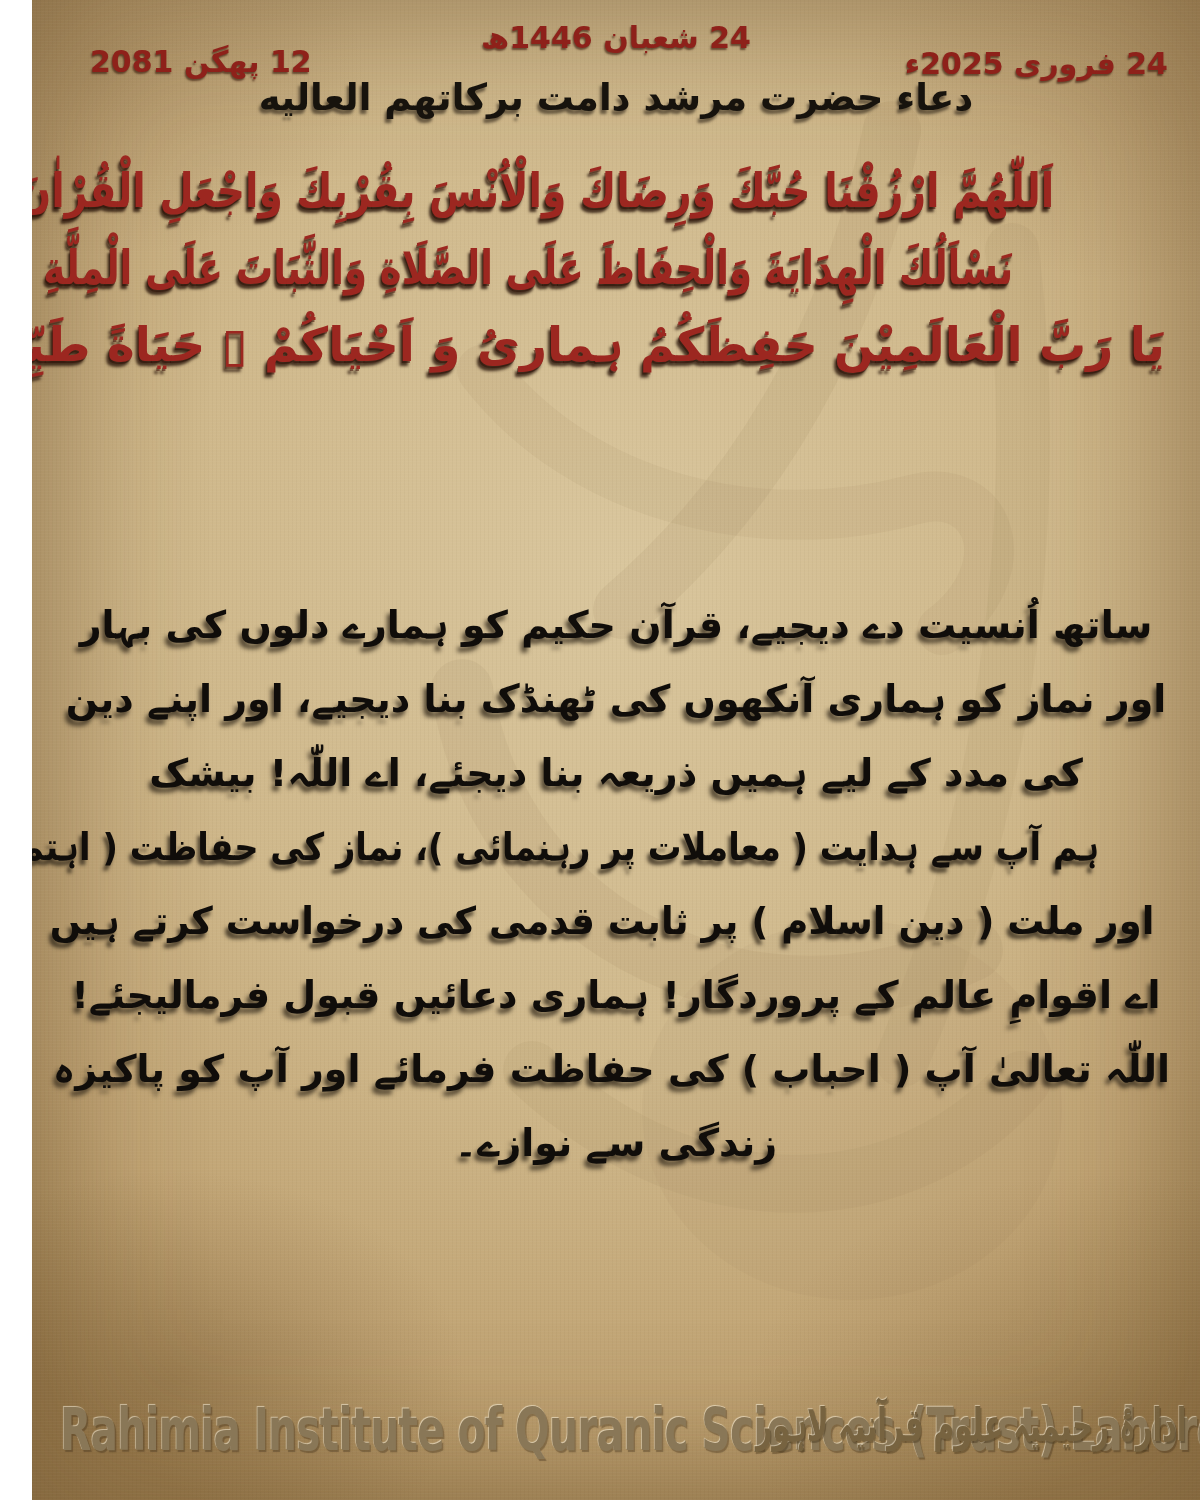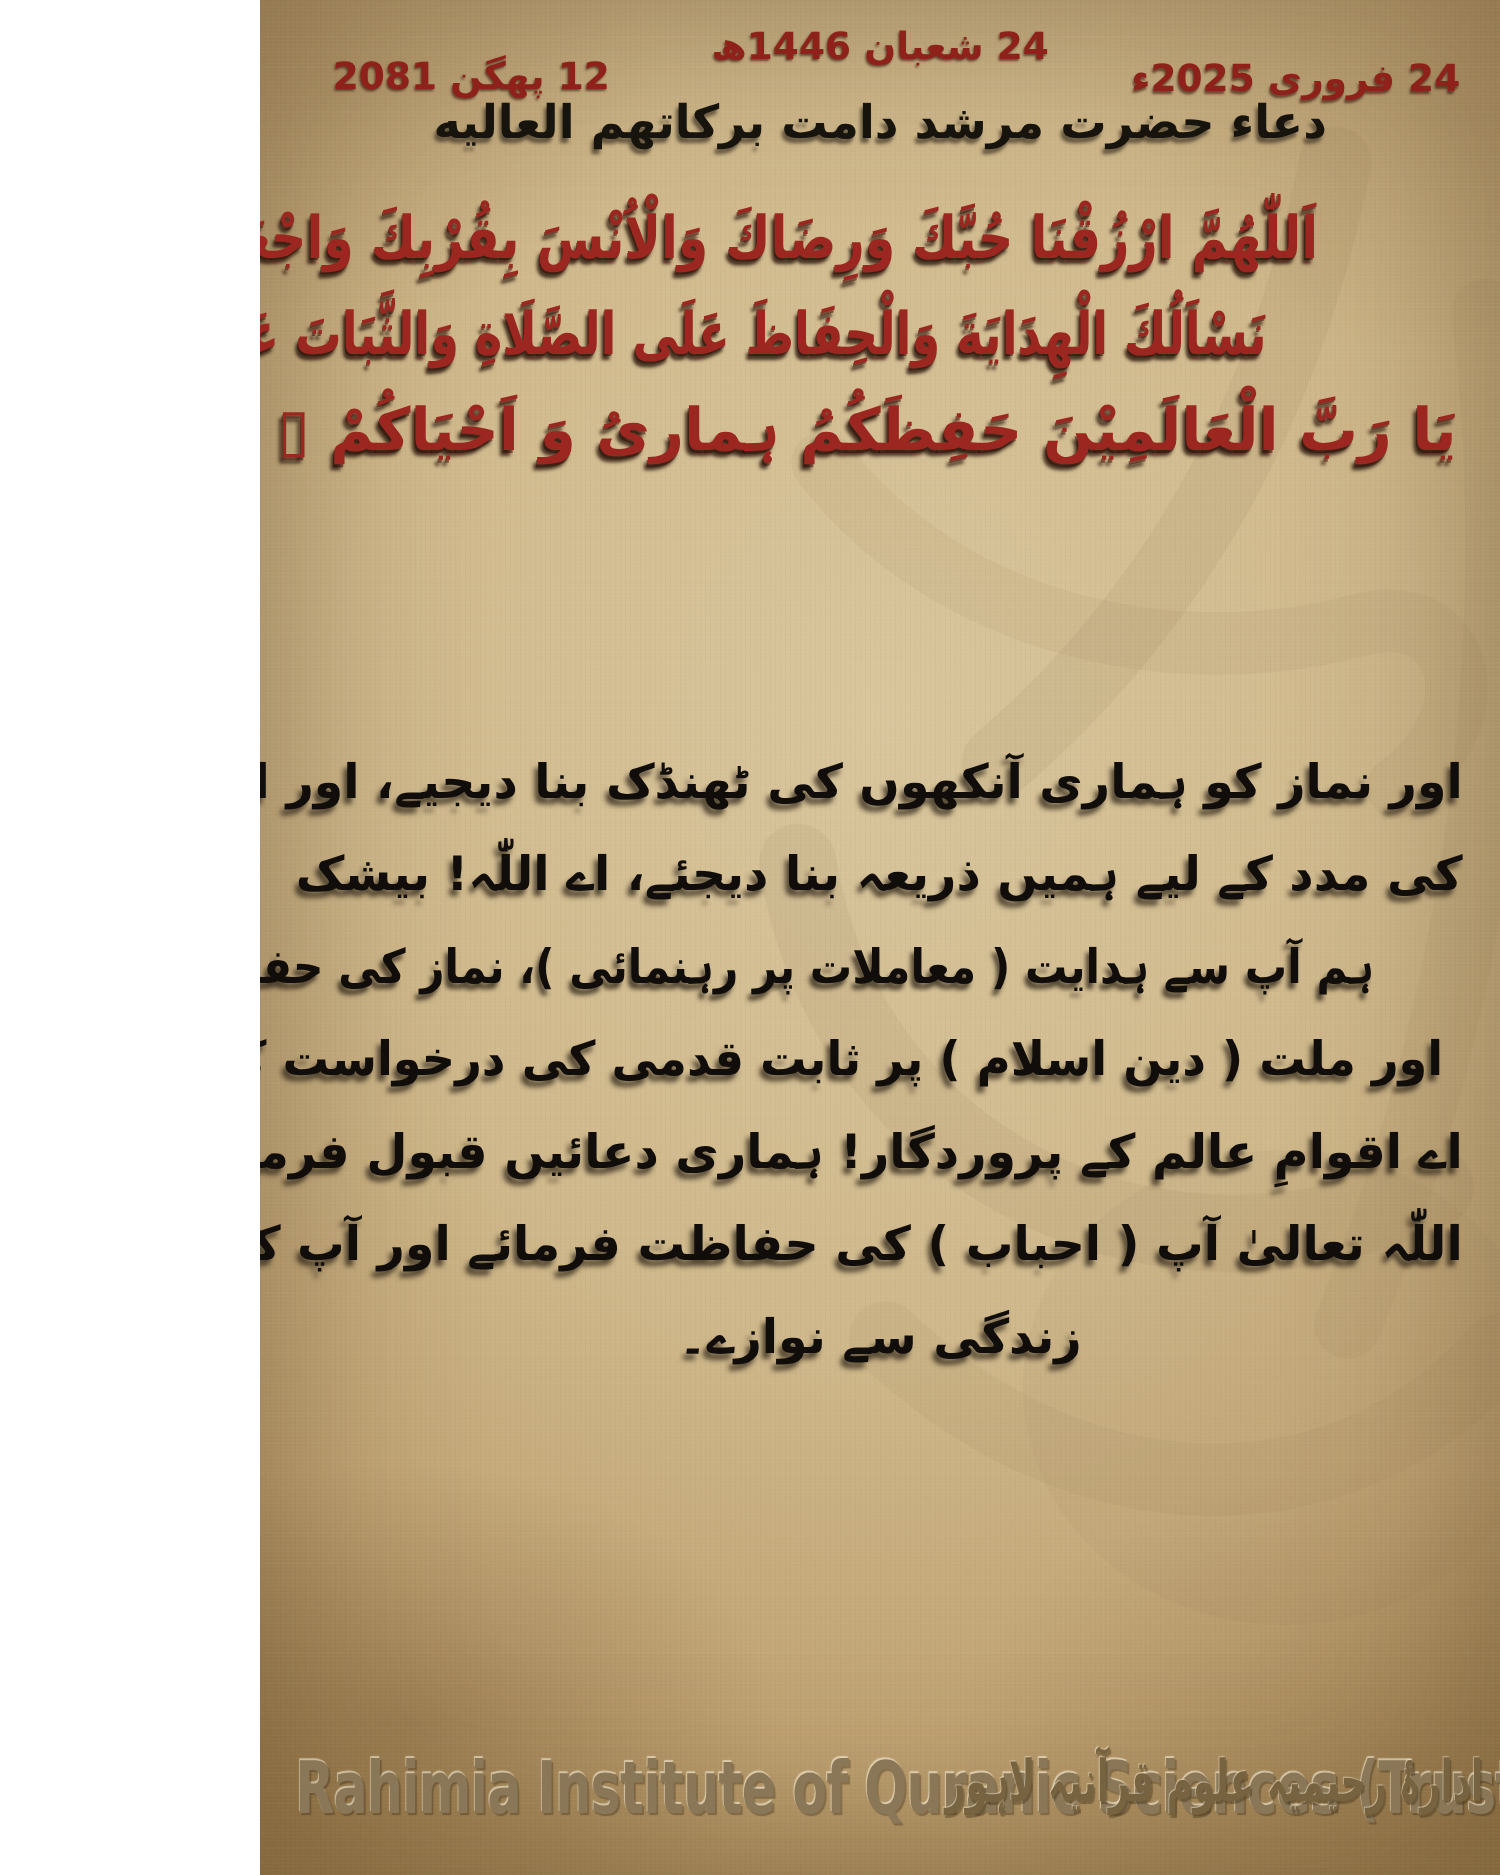--- a/index.html
+++ b/index.html
@@ -7,7 +7,7 @@
   body { font-family:"DejaVu Sans", sans-serif; overflow:hidden; }
 
   .page {
-    position:relative; width:992px; height:1500px; overflow:hidden;
+    position:relative; width:1168px; height:1500px; overflow:hidden;
     background:
       radial-gradient(420px 300px at 12% 92%, rgba(90,62,30,0.28), transparent 70%),
       radial-gradient(520px 340px at 92% 94%, rgba(95,68,35,0.22), transparent 70%),

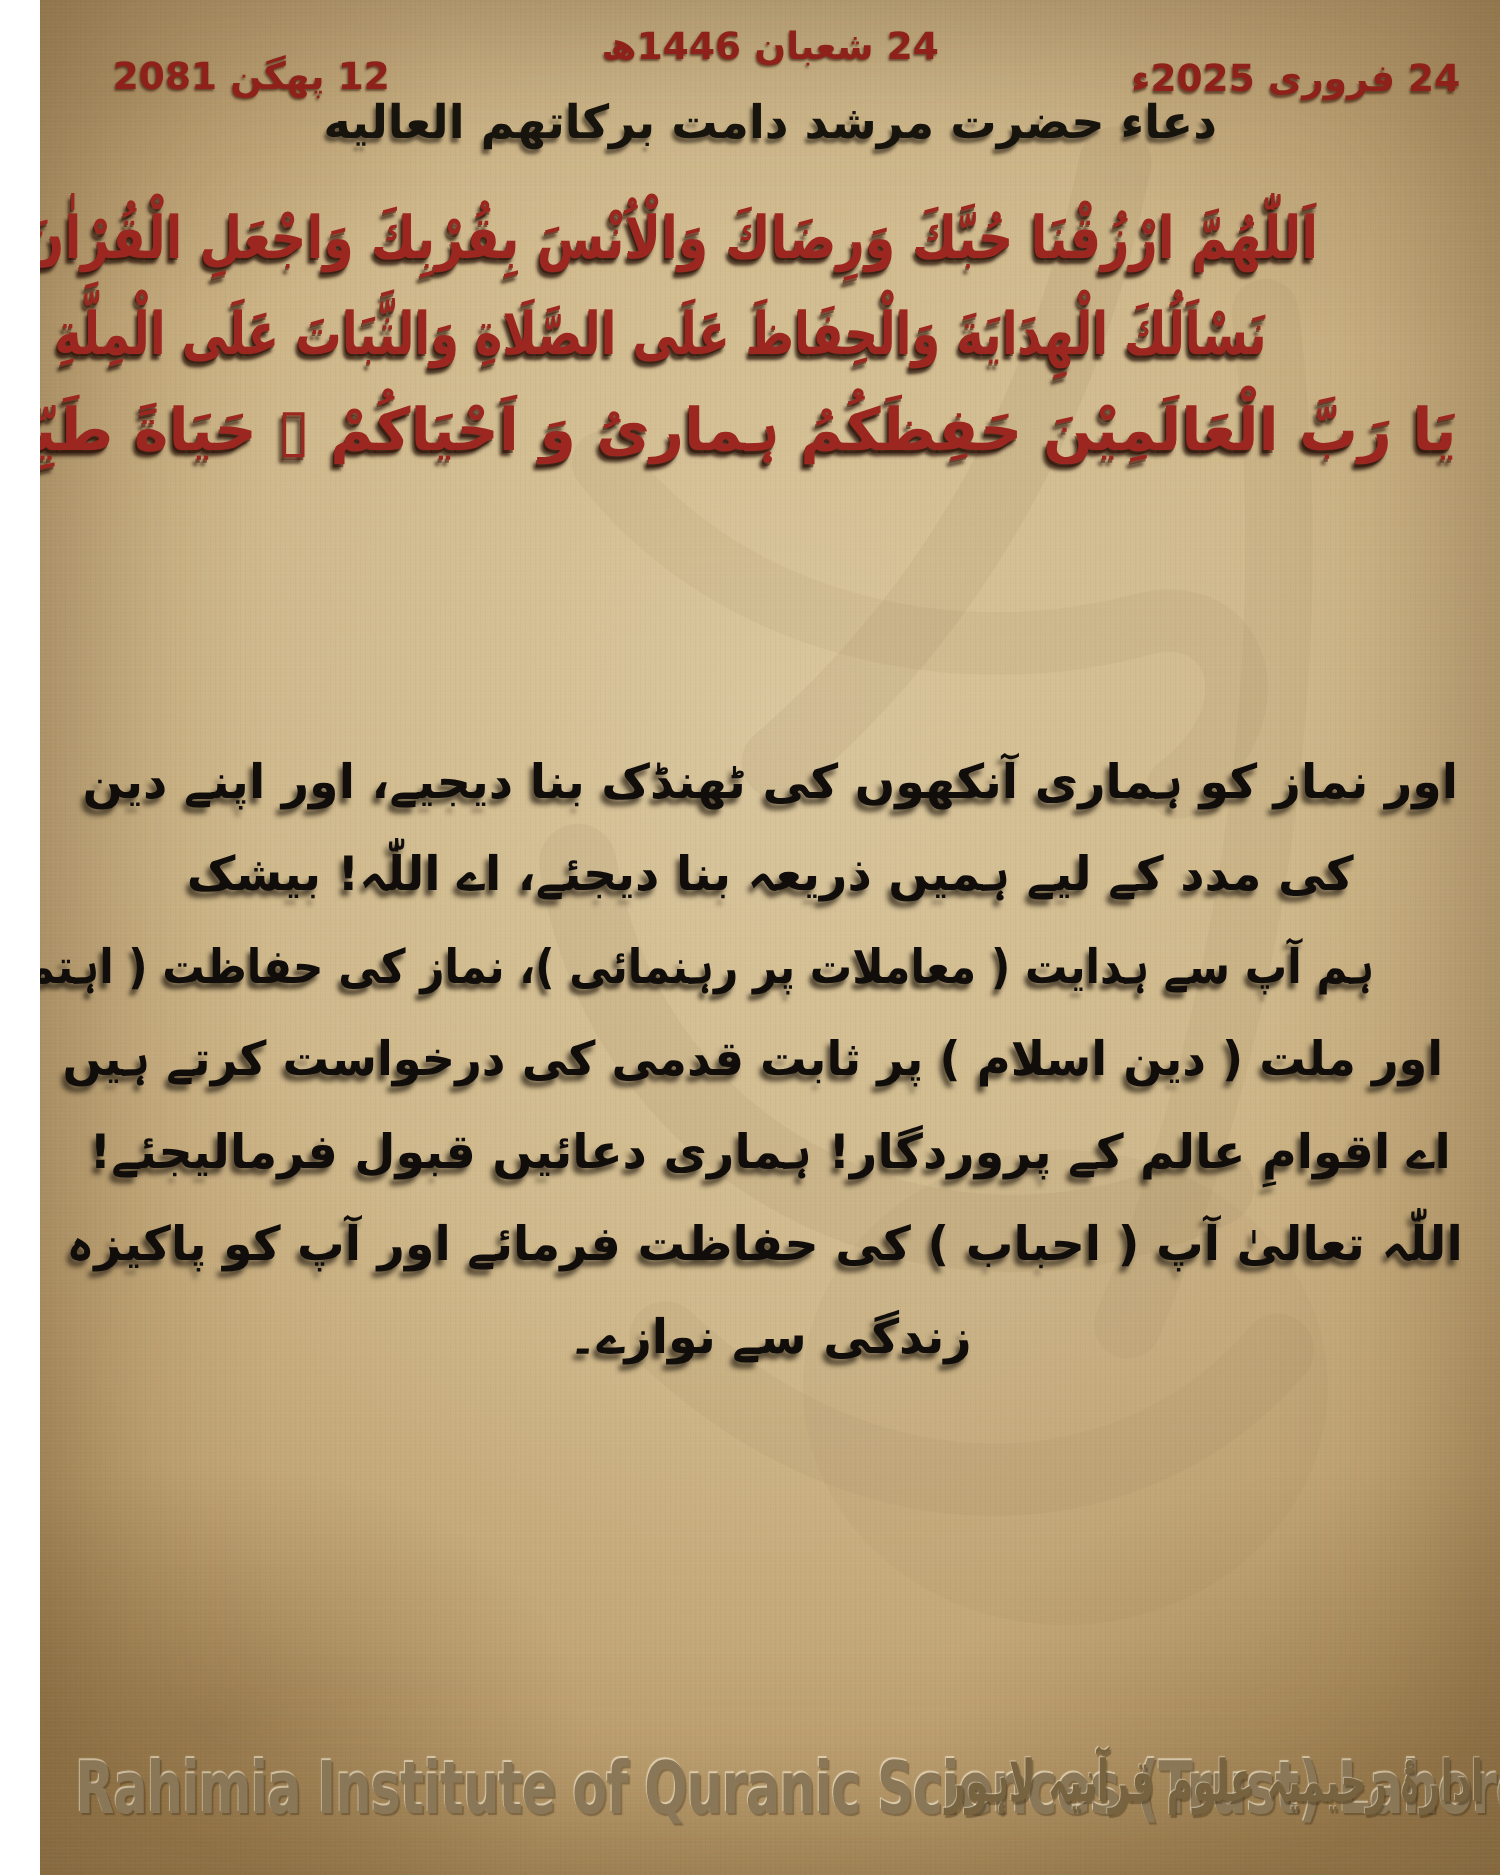--- a/index.html
+++ b/index.html
@@ -89,6 +89,8 @@
 
   <div class="urdu-block">
     <div class="urdu-line">
+      <span class="fit">ساتھ اُنسیت دے دیجیے، قرآن حکیم کو ہمارے دلوں کی بہار</span></div>
+    <div class="urdu-line">
       <span class="fit">اور نماز کو ہماری آنکھوں کی ٹھنڈک بنا دیجیے، اور اپنے دین</span></div>
     <div class="urdu-line">
       <span class="fit">کی مدد کے لیے ہمیں ذریعہ بنا دیجئے، اے اللّٰہ! بیشک</span></div>

